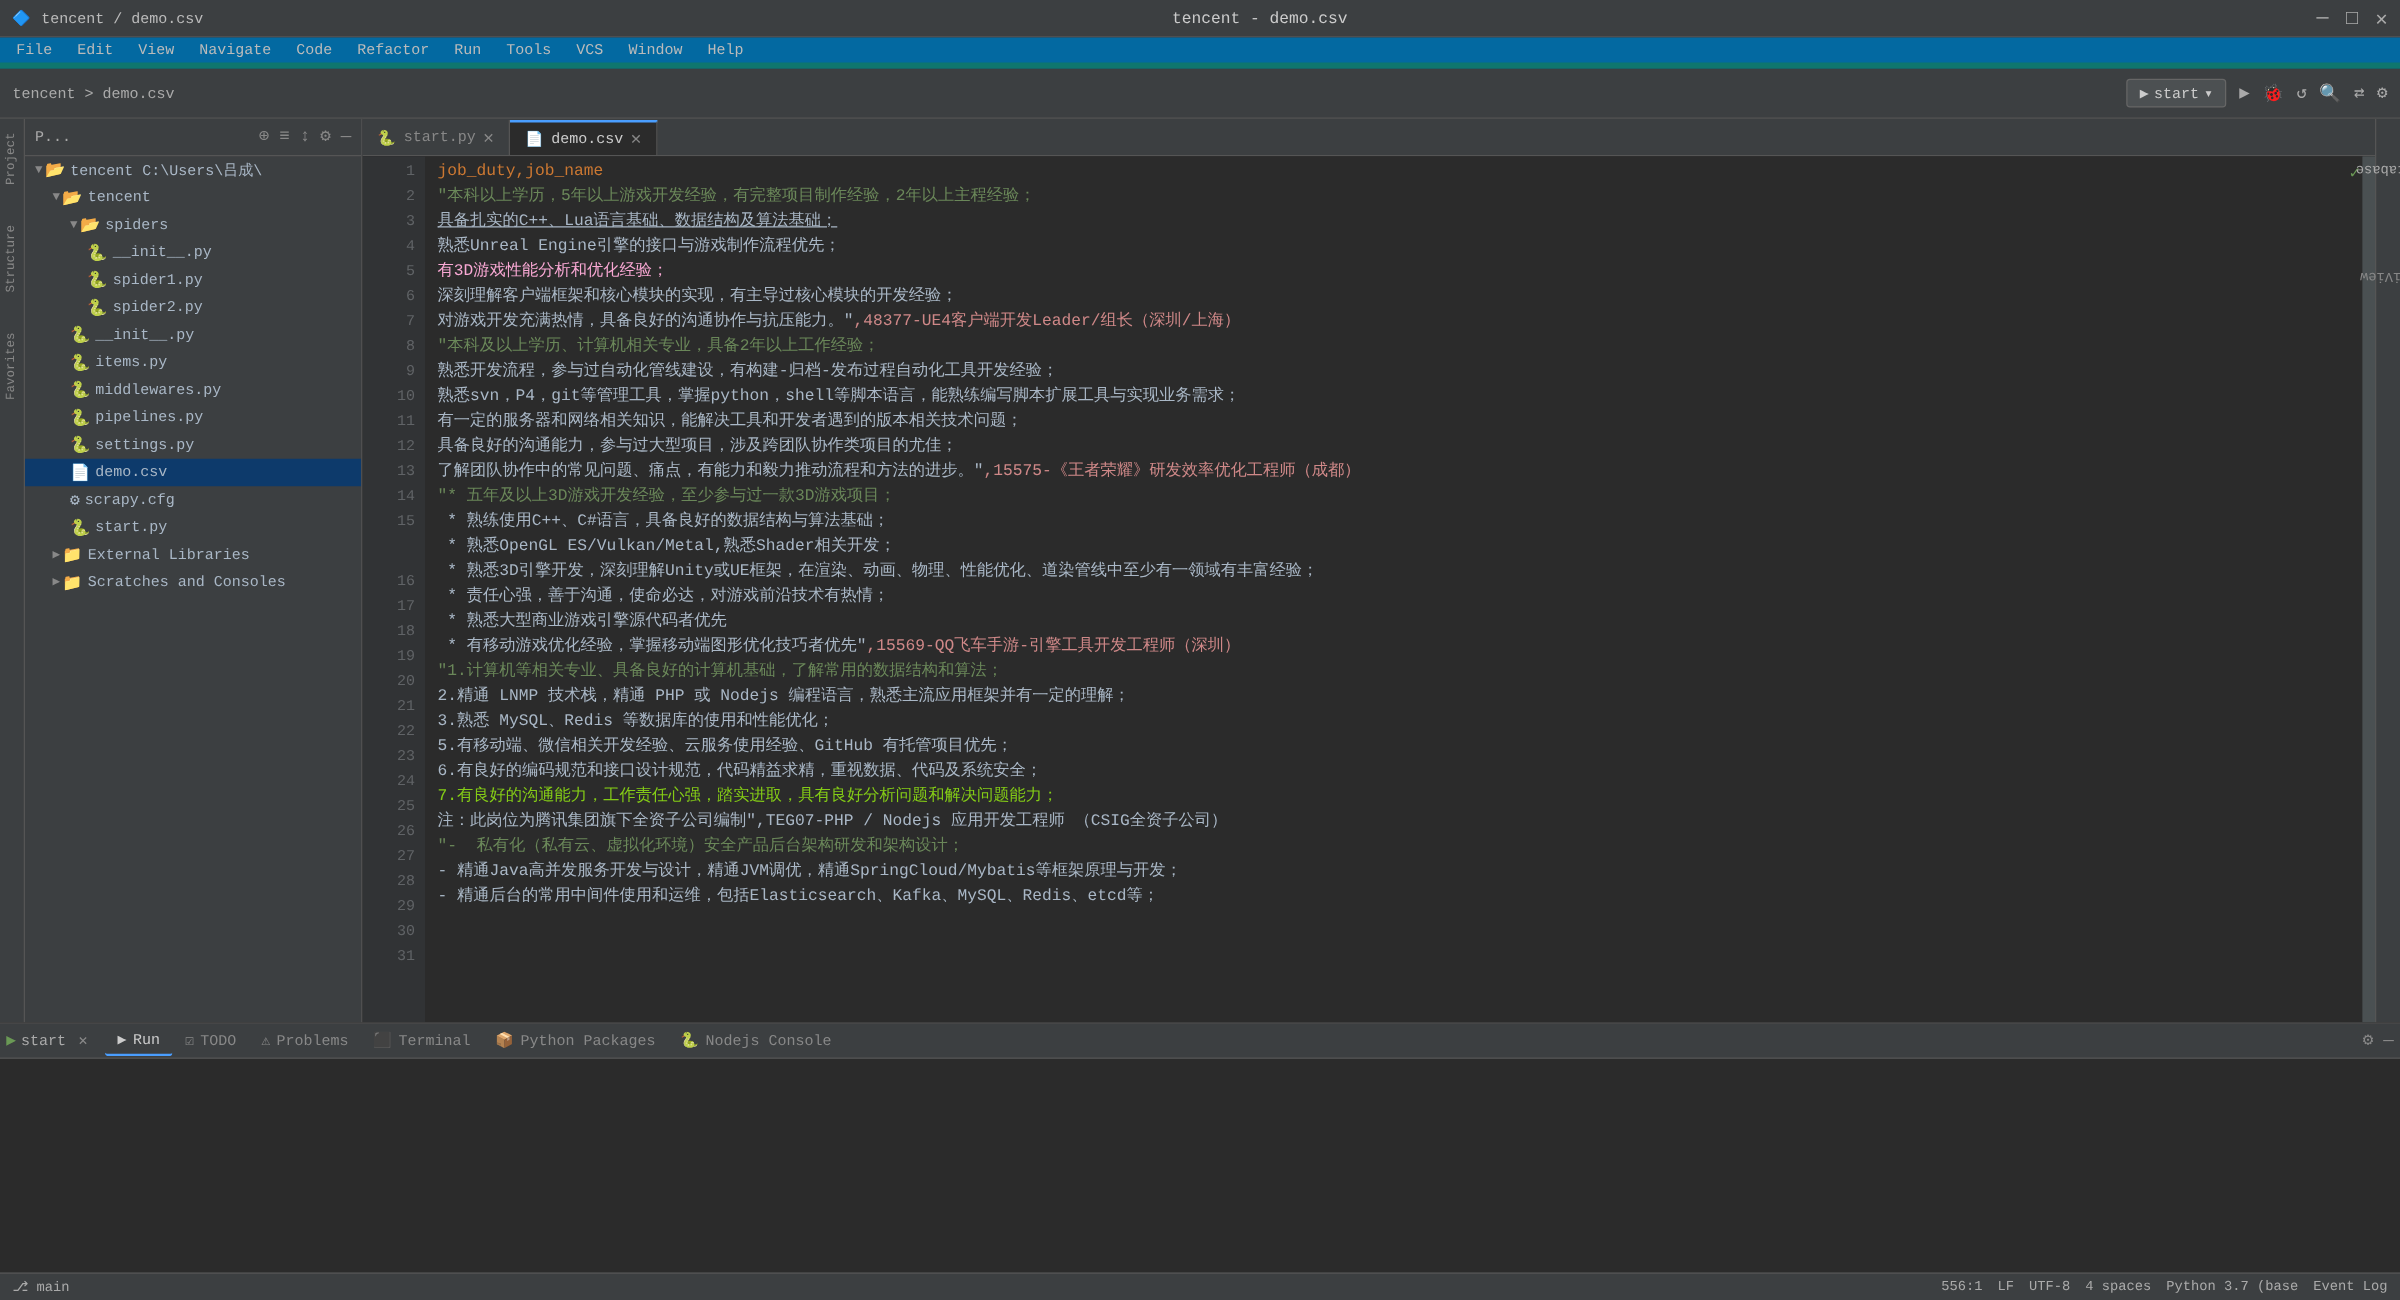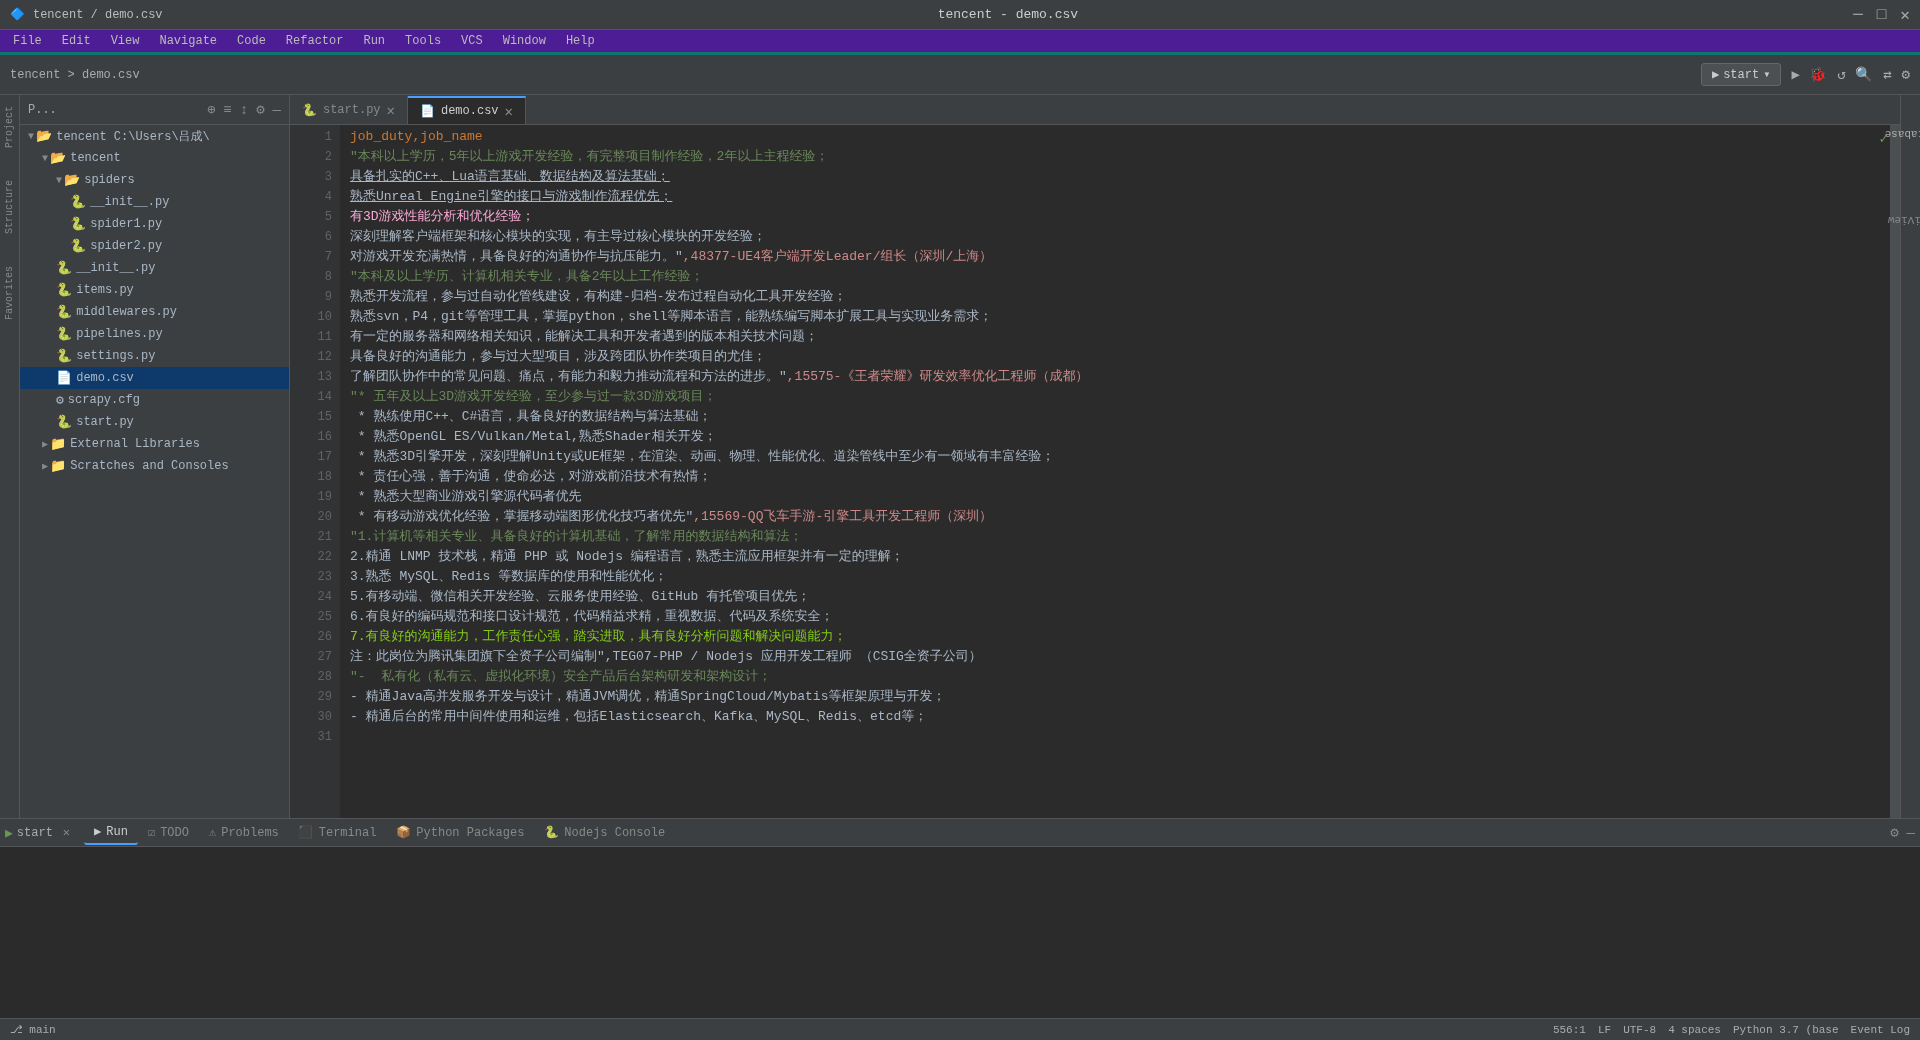--- a/index.html
+++ b/index.html
@@ -47,11 +47,11 @@
     
     #menubar {
       height: 25px;
-      background: #4c1d95;
+      background: #0369a1;
       display: flex;
       align-items: center;
       padding: 0 5px;
-      border-bottom: 3px solid #0f766e;
+      border-bottom: 5px solid #0f766e;
       flex-shrink: 0;
       gap: 4px;
     }

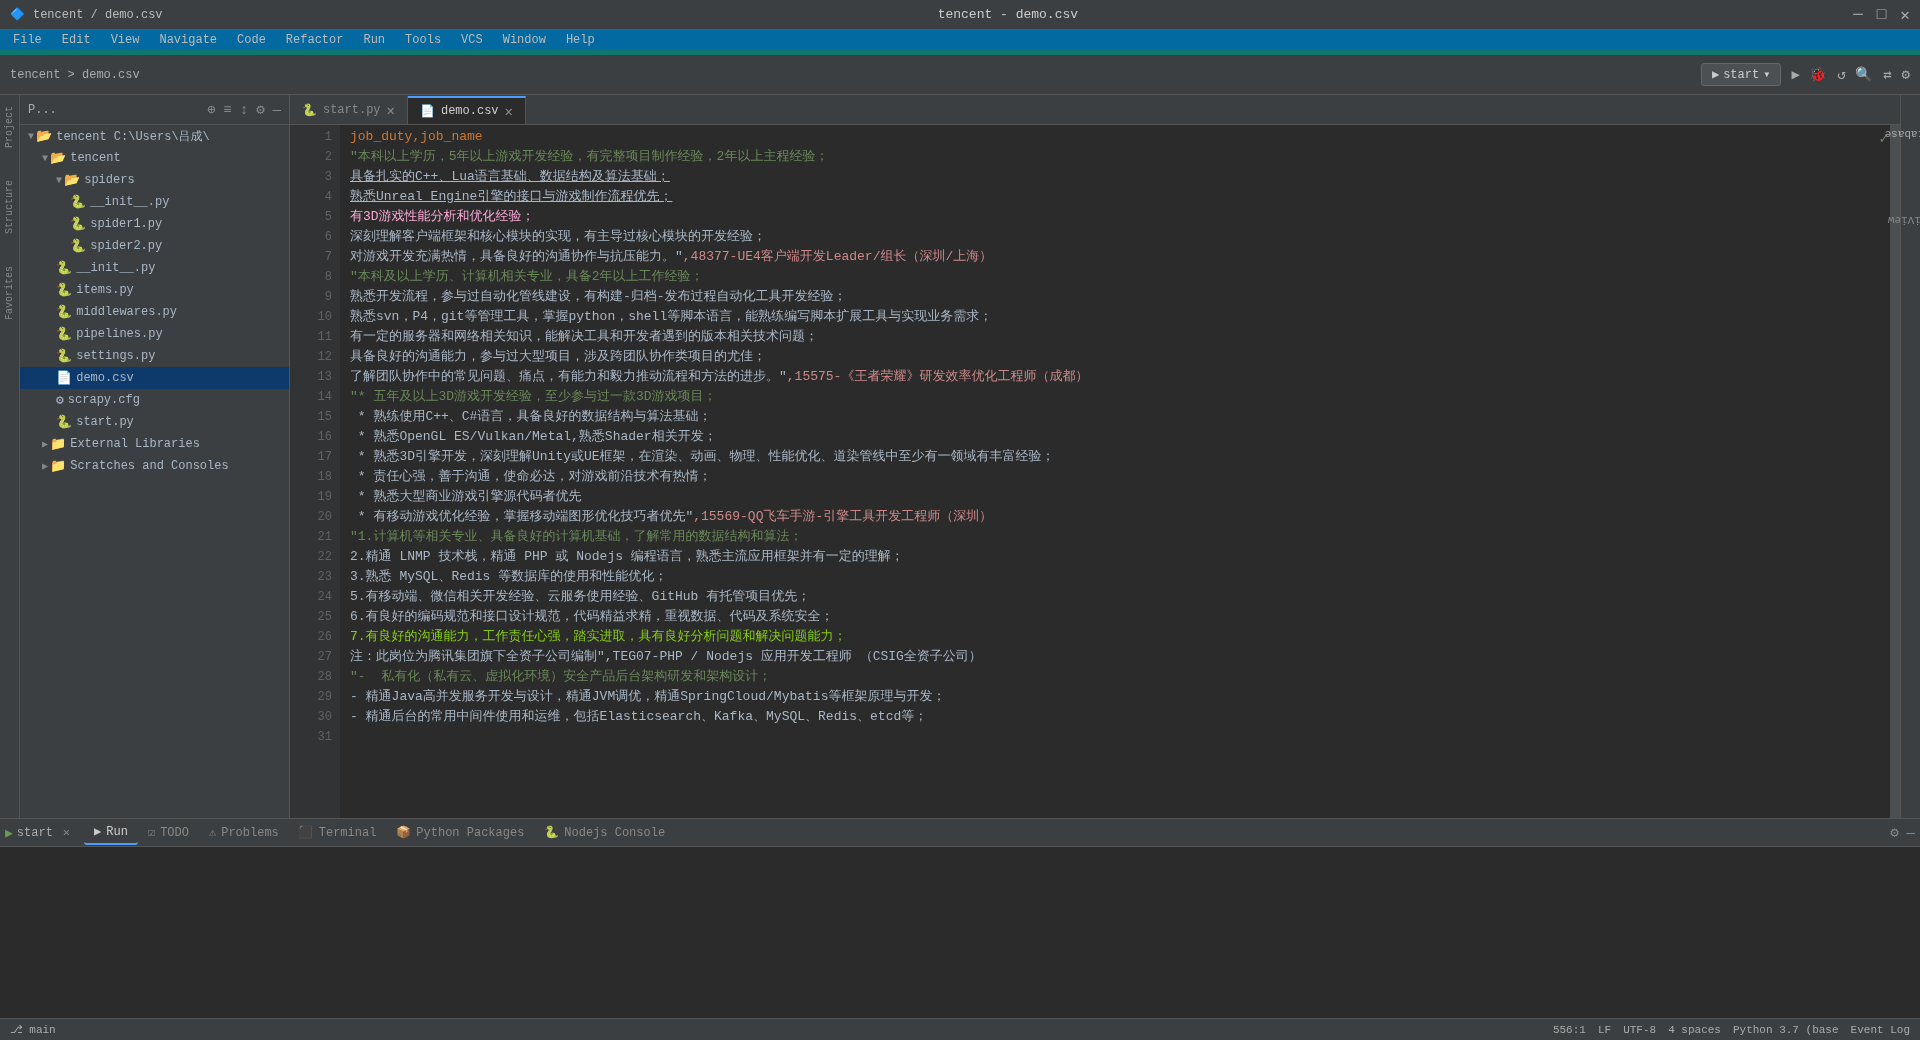--- a/index.html
+++ b/index.html
@@ -543,7 +543,7 @@
           <div class="code-line"><span style="color: rgb(204, 120, 50);">job_duty,job_name</span></div>
           <div class="code-line" style="color: rgb(106, 135, 89);">"本科以上学历，5年以上游戏开发经验，有完整项目制作经验，2年以上主程经验；</div>
           <div class="code-line" style="color: rgb(169, 183, 198); text-decoration: underline;">具备扎实的C++、Lua语言基础、数据结构及算法基础；</div>
-          <div class="code-line" style="color: rgb(169, 183, 198); text-decoration: underline;">熟悉Unreal Engine引擎的接口与游戏制作流程优先；</div>
+          <div class="code-line" style="color: rgb(169, 183, 198);">熟悉Unreal Engine引擎的接口与游戏制作流程优先；</div>
           <div class="code-line" style="color: #f9a8d4;">有3D游戏性能分析和优化经验；</div>
           <div class="code-line" style="color: rgb(169, 183, 198); text-align: center;">深刻理解客户端框架和核心模块的实现，有主导过核心模块的开发经验；</div>
           <div class="code-line"><span style="color: rgb(169, 183, 198);">对游戏开发充满热情，具备良好的沟通协作与抗压能力。"</span><span style="color: rgb(207, 136, 136);">,48377-UE4客户端开发Leader/组长（深圳/上海）</span></div>

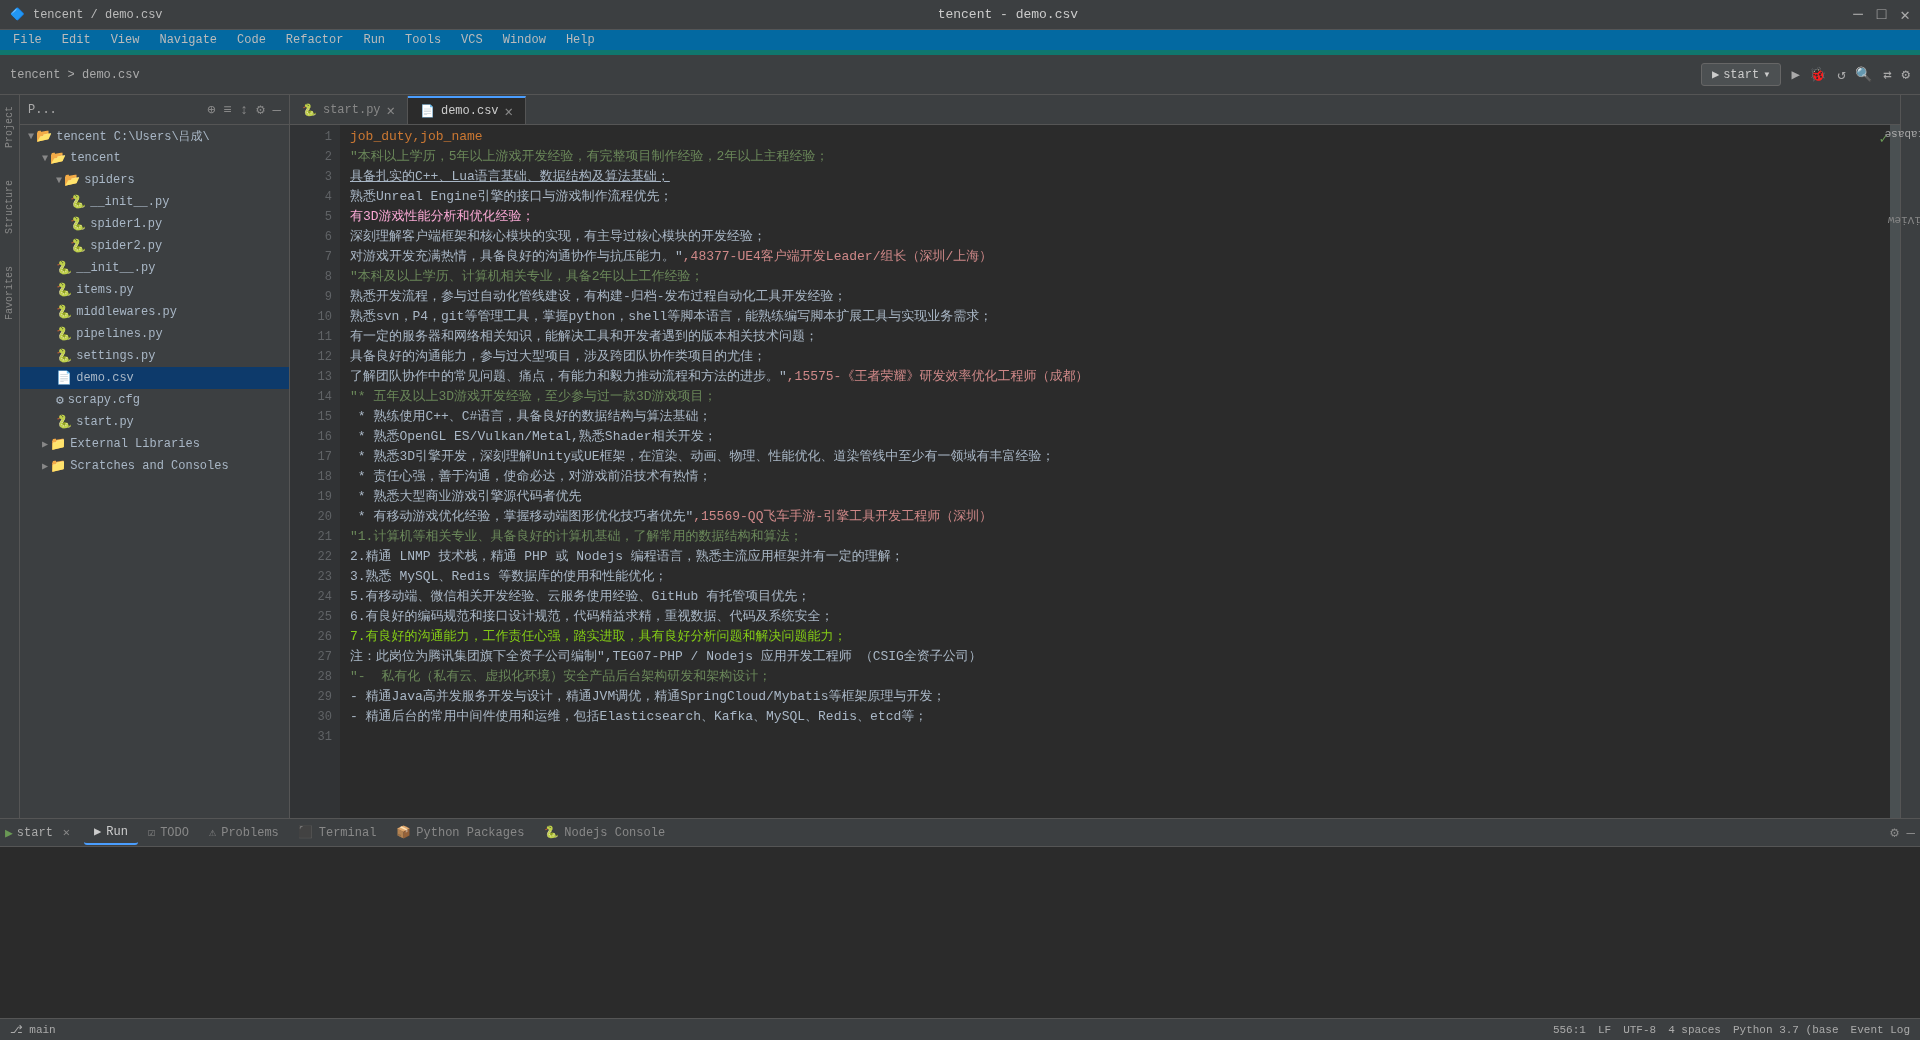--- a/index.html
+++ b/index.html
@@ -522,7 +522,7 @@
           <div style="height: 20px; line-height: 20px;">13</div>
           <div style="height: 20px; line-height: 20px;">14</div>
           <div style="height: 20px; line-height: 20px;">15</div>
-          <div style="height: 20px; line-height: 20px;">16</div>
+          <div style="height: 20px; line-height: 20px; margin-top: 28px;">16</div>
           <div style="height: 20px; line-height: 20px;">17</div>
           <div style="height: 20px; line-height: 20px;">18</div>
           <div style="height: 20px; line-height: 20px;">19</div>

